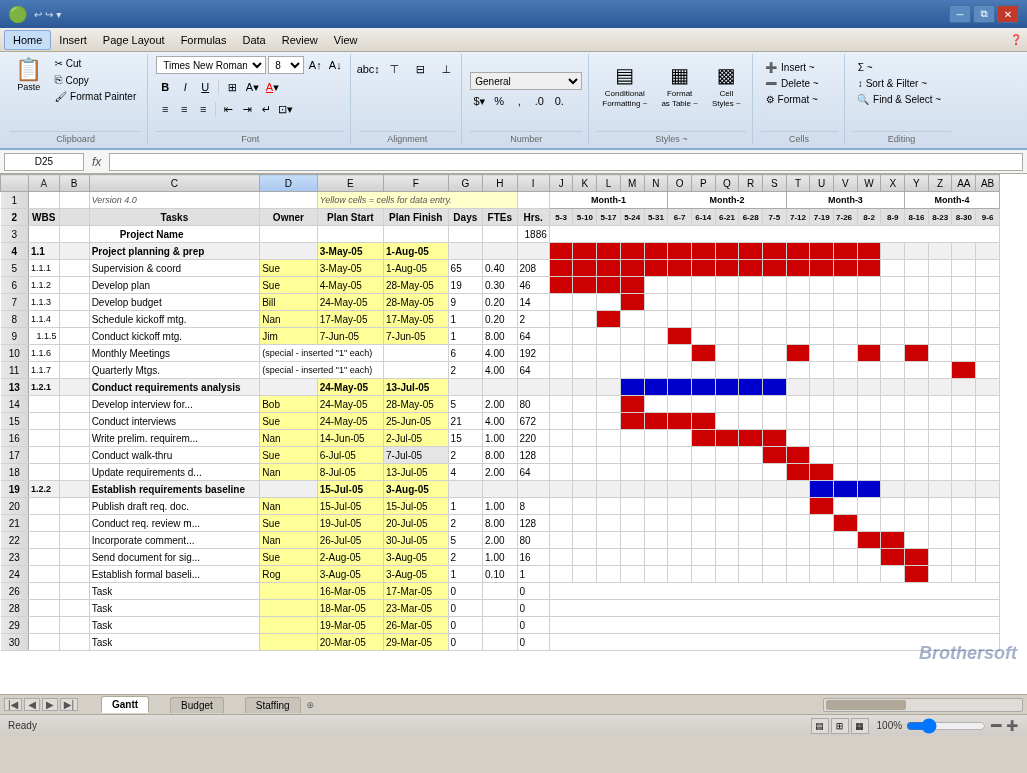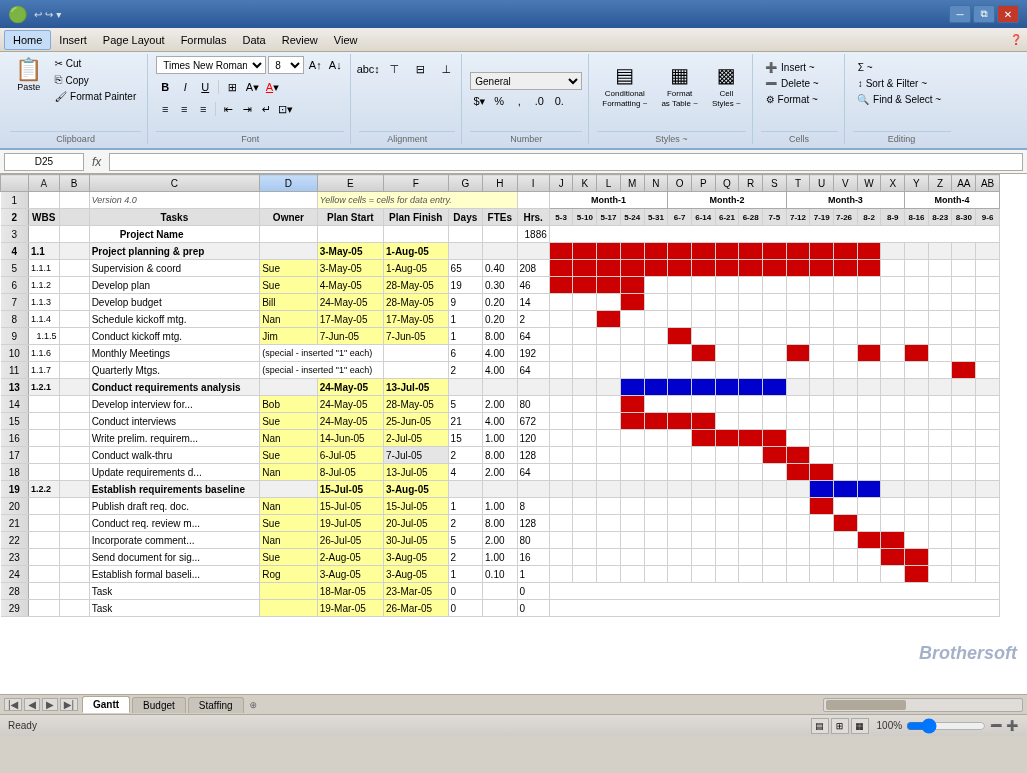--- a/index.html
+++ b/index.html
@@ -864,7 +864,7 @@
           <td style="background:#ffff99;">2-Jul-05</td>
           <td>15</td>
           <td>1.00</td>
-          <td>120</td>
+          <td>220</td>
           <td></td>
           <td></td>
           <td></td>

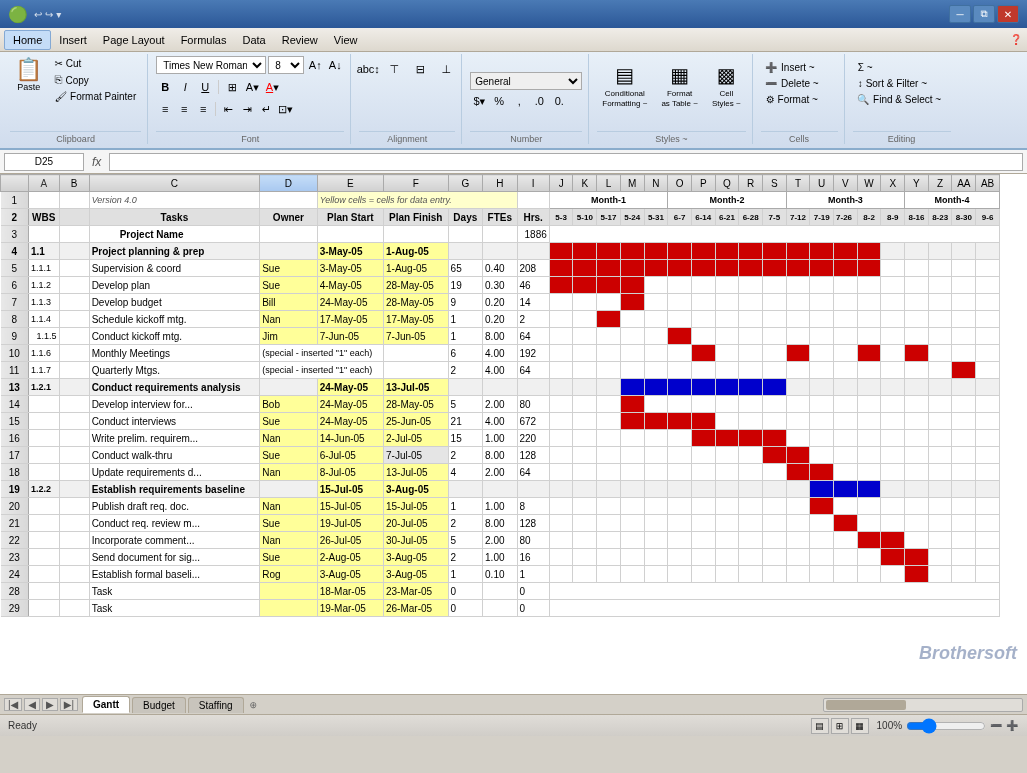--- a/index.html
+++ b/index.html
@@ -1144,6 +1144,19 @@
 
 
         <tr>
+          <td class="row-num">26</td>
+          <td></td>
+          <td></td>
+          <td>Task</td>
+          <td style="background:#ffff99;"></td>
+          <td style="background:#ffff99;">16-Mar-05</td>
+          <td style="background:#ffff99;">17-Mar-05</td>
+          <td>0</td>
+          <td></td>
+          <td>0</td>
+          <td colspan="19"></td>
+        </tr>
+        <tr>
           <td class="row-num">28</td>
           <td></td>
           <td></td>

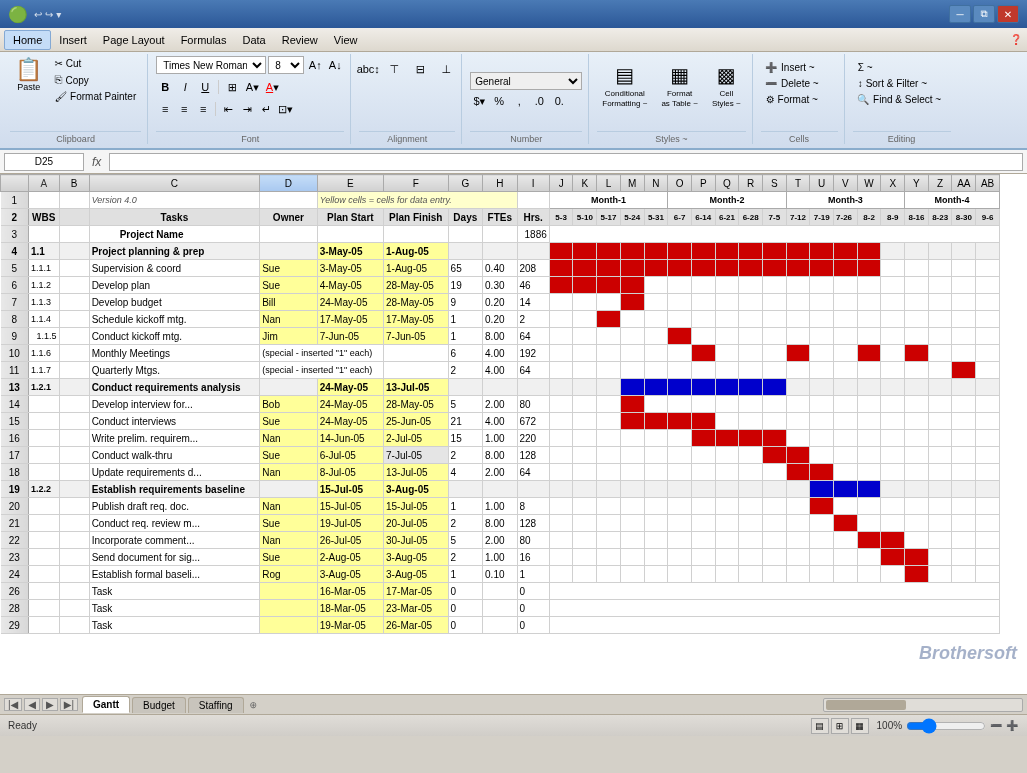--- a/index.html
+++ b/index.html
@@ -1182,6 +1182,19 @@
           <td>0</td>
           <td colspan="19"></td>
         </tr>
+        <tr>
+          <td class="row-num">30</td>
+          <td></td>
+          <td></td>
+          <td>Task</td>
+          <td style="background:#ffff99;"></td>
+          <td style="background:#ffff99;">20-Mar-05</td>
+          <td style="background:#ffff99;">29-Mar-05</td>
+          <td>0</td>
+          <td></td>
+          <td>0</td>
+          <td colspan="19"></td>
+        </tr>
 
       </tbody>
     </table>

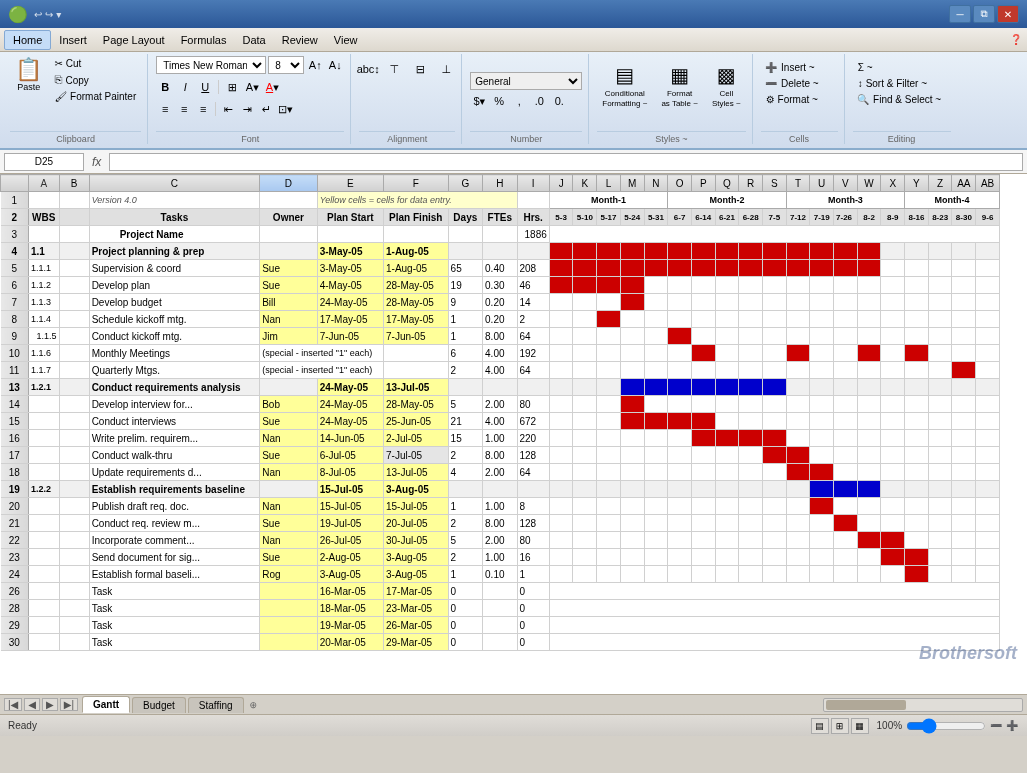--- a/index.html
+++ b/index.html
@@ -164,6 +164,7 @@
       cursor: pointer;
       border-radius: 3px 3px 0 0;
       margin-right: 2px;
+      margin-left: 19px;
     }
     .sheet-tab.active {
       background: white;

